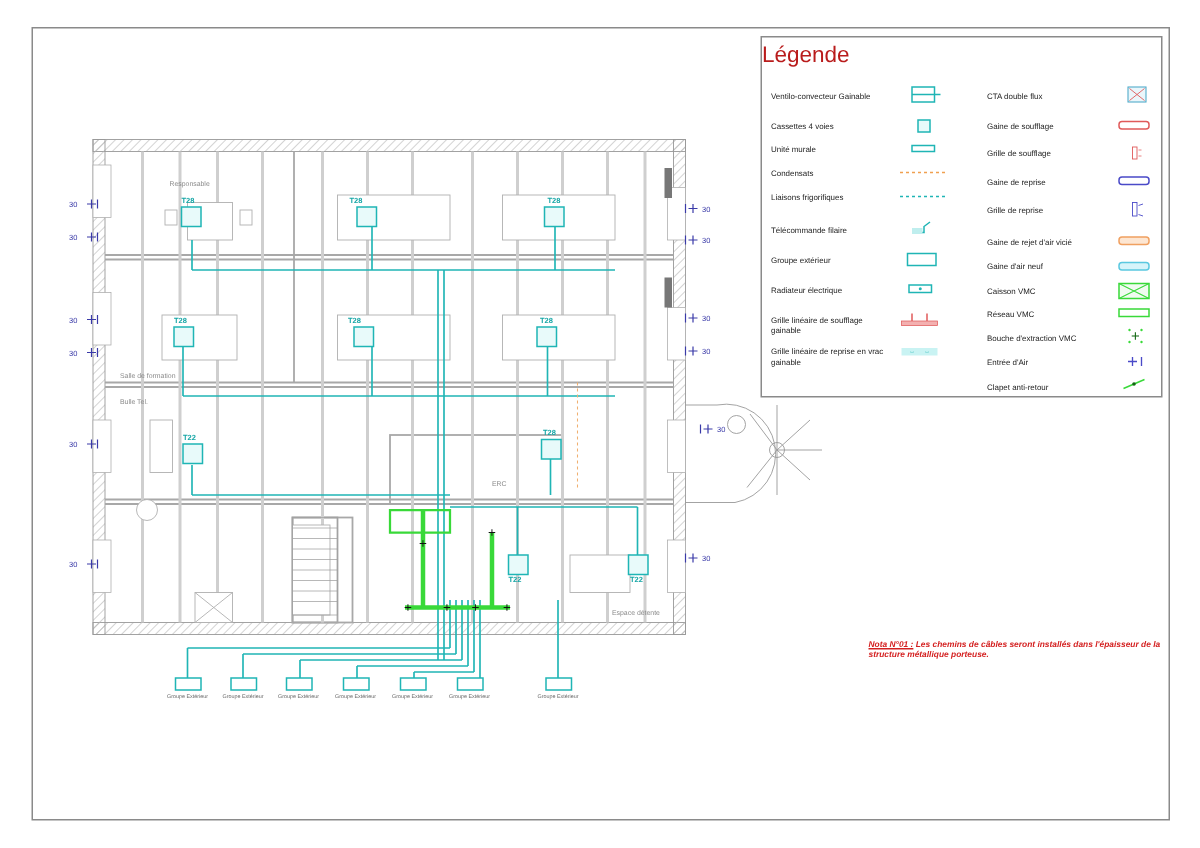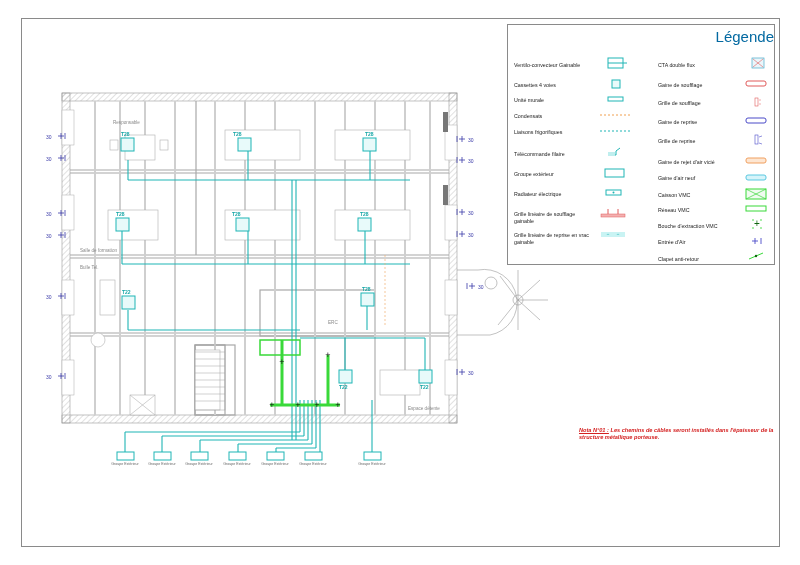--- a/index.html
+++ b/index.html
@@ -7,7 +7,7 @@
   .frame{position:absolute;left:21px;top:18px;width:759px;height:529px;border:1px solid #8a8a8a;box-sizing:border-box;}
   .plan{position:absolute;left:0;top:0;width:800px;height:565px;}
   .legend{position:absolute;left:507px;top:24px;width:268px;height:241px;border:1px solid #8a8a8a;background:#fff;box-sizing:border-box;}
-  .legend-title{position:absolute;left:0;top:3px;width:100%;text-align:right;font-size:15px;color:#0369a1;}
+  .legend-title{position:absolute;left:0;top:3px;width:100%;text-align:left;font-size:15px;color:#b91c1c;}
   .lg-item{position:absolute;font-size:5.3px;color:#222;line-height:6.5px;}
   .lg-sym{position:absolute;}
   .nota{position:absolute;left:579px;top:427px;width:200px;font-size:5.6px;line-height:7px;color:#d42020;font-style:italic;font-weight:bold;}

